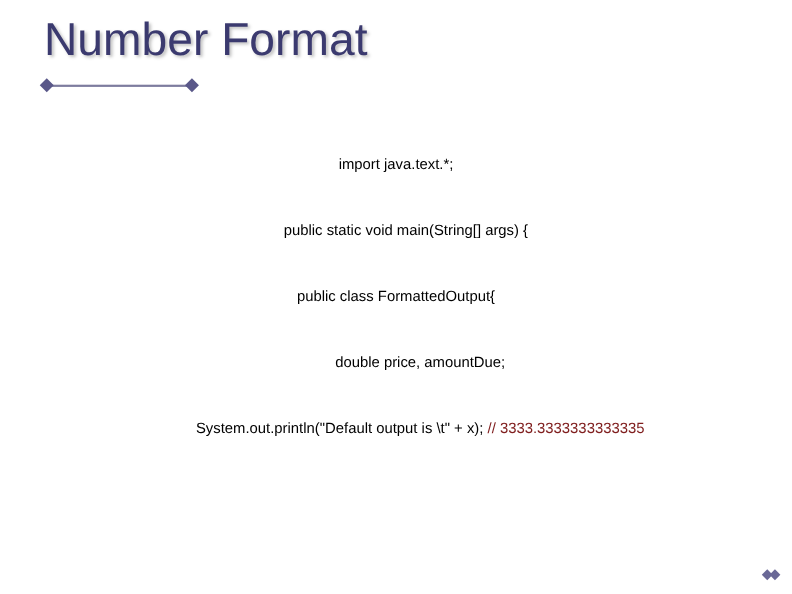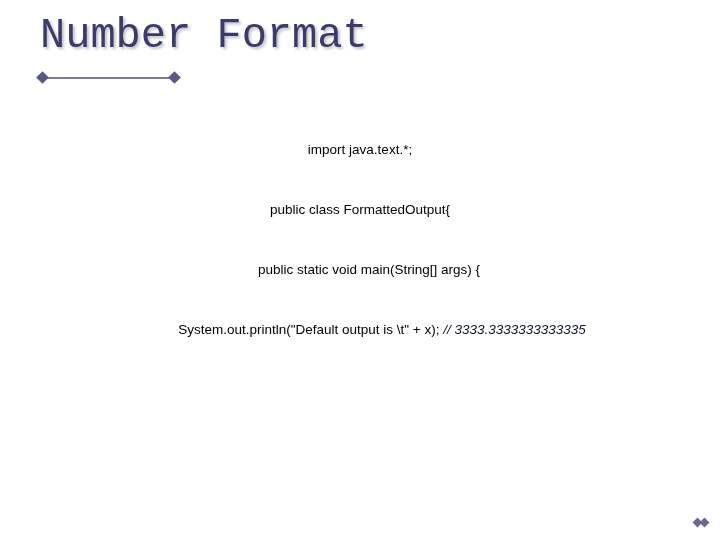--- a/index.html
+++ b/index.html
@@ -6,7 +6,7 @@
   html, body { width: 720px; height: 540px; background: #fff; font-family: Verdana, Geneva, sans-serif; overflow: hidden; }
   .slide { width: 720px; height: 540px; position: relative; padding: 12px 40px 30px 40px; }
   .title {
-    font-family: Liberation Mono, monospace;
+    font-family: Liberation Sans, sans-serif;
     font-size: 42px;
     color: #3b3a6f;
     font-weight: 400;

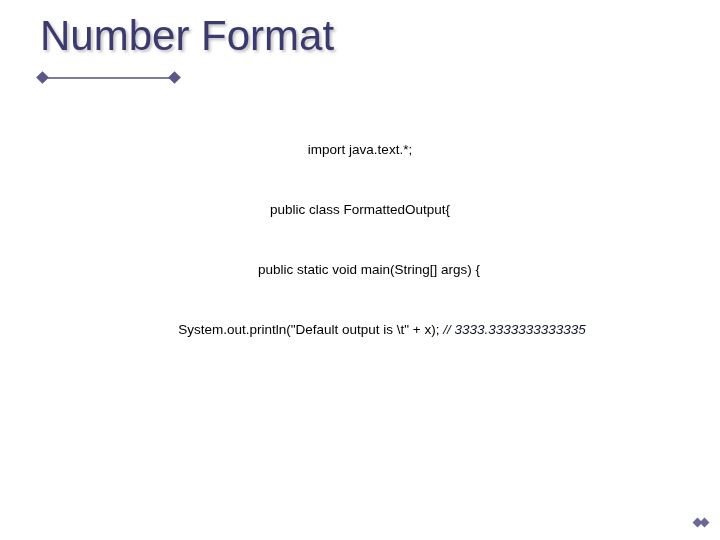--- a/index.html
+++ b/index.html
@@ -75,8 +75,8 @@
 
   <div class="code">
     <span class="ln">import java.text.*;</span>
+    <span class="ln i1">public static void main(String[] args) {</span>
     <span class="ln">public class FormattedOutput{</span>
-    <span class="ln i1">public static void main(String[] args) {</span>
     <span class="ln i2"><span>System.out.println("Default output is \t" + x); </span><span class="comment">// 3333.3333333333335</span></span>
     
     

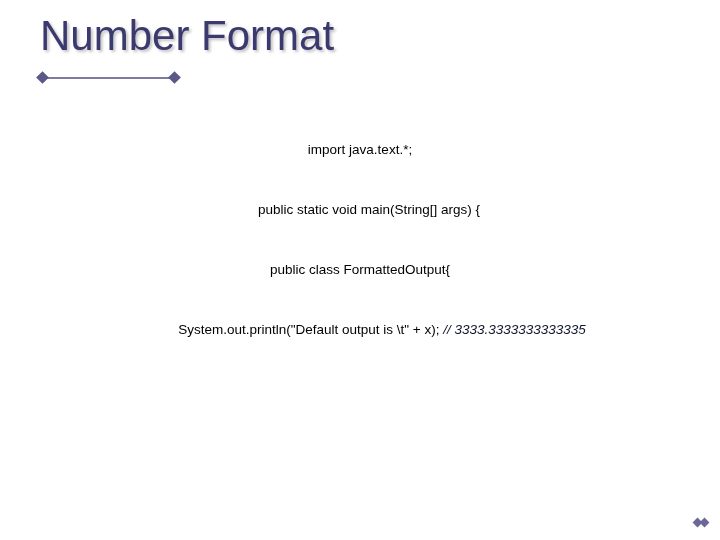--- a/index.html
+++ b/index.html
@@ -77,6 +77,7 @@
     <span class="ln">import java.text.*;</span>
     <span class="ln i1">public static void main(String[] args) {</span>
     <span class="ln">public class FormattedOutput{</span>
+    <span class="ln i2">double price, amountDue;</span>
     <span class="ln i2"><span>System.out.println("Default output is \t" + x); </span><span class="comment">// 3333.3333333333335</span></span>
     
     

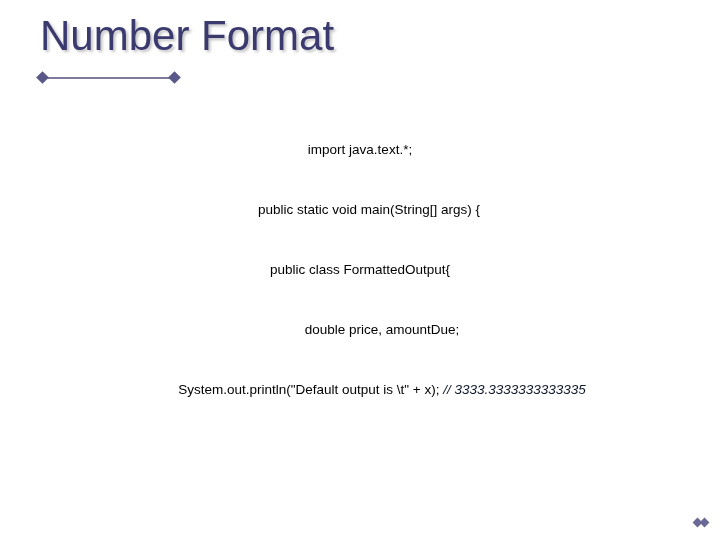--- a/index.html
+++ b/index.html
@@ -44,7 +44,7 @@
   .code .ln { display: block; text-align: center; }
   .i1 { padding-left: 18px; }
   .i2 { padding-left: 44px; }
-  .comment { color: #0f172a; font-style: italic; }
+  .comment { color: #7f1d1d; }
   .corner-accent {
     position: absolute;
     right: 12px;

